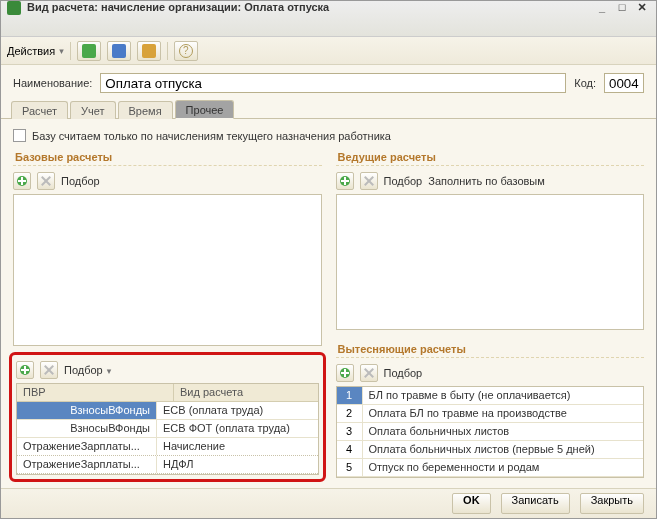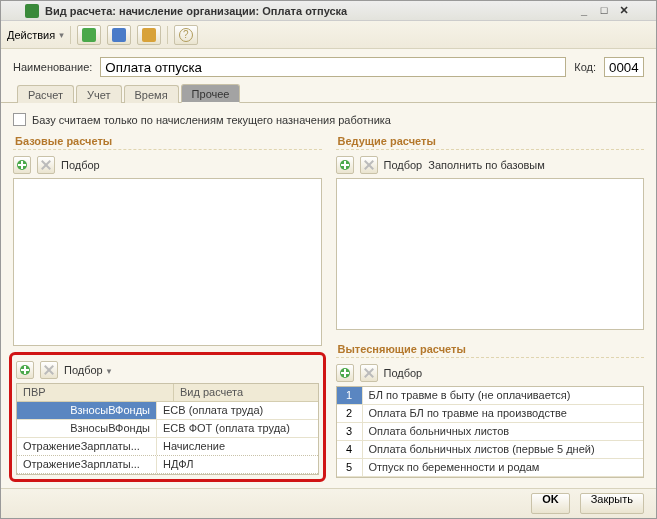--- a/index.html
+++ b/index.html
@@ -9,7 +9,7 @@
   .window { width: 657px; height: 519px; background: #f9f6ed; border: 1px solid #999; display: flex; flex-direction: column; }
 
   
-  .titlebar { background: linear-gradient(#eee,#e3e3dc); height: 20px; display: flex; align-items: center; padding: 0 24px; border-bottom: 1px solid #ccc; }
+  .titlebar { background: linear-gradient(#eee,#e3e3dc); height: 36px; display: flex; padding: 0 6px; border-bottom: 1px solid #ccc; }
   .titlebar .appicon { width: 14px; height: 14px; background:#3a8a3a; border-radius:2px; margin-right:6px; display:inline-block; }
   .titlebar .title { font-weight: bold; color:#333; flex:1; }
   .titlebar .ctrl { width:16px; height:14px; text-align:center; cursor:pointer; font-weight:bold; color:#333; margin-left:4px; }

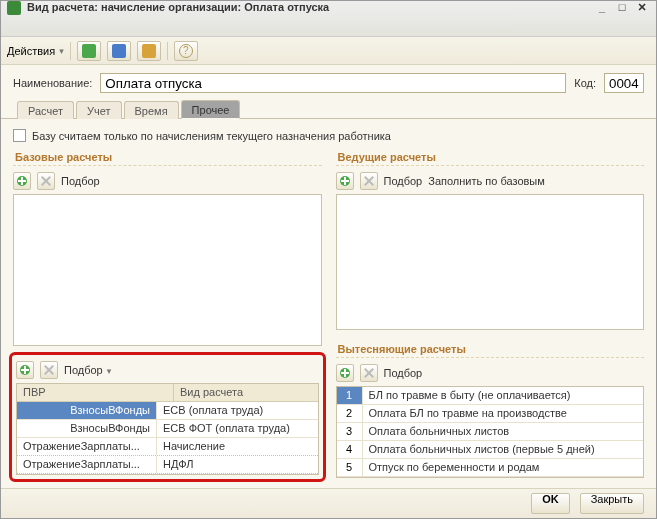--- a/index.html
+++ b/index.html
@@ -34,7 +34,7 @@
   .code-input { width:40px; height:20px; border:1px solid #b9b08c; background:#fff; padding:0 4px; }
 
   
-  .tabs { display:flex; align-items:flex-end; padding-left:16px; height:22px; border-bottom:1px solid #c9c2a8; gap:2px; }
+  .tabs { display:flex; align-items:flex-end; padding-left:10px; height:22px; border-bottom:1px solid #c9c2a8; gap:2px; }
   .tab { padding:3px 10px 2px; border:1px solid #c9c2a8; border-bottom:none; background:#efeadb; border-radius:3px 3px 0 0; color:#555; cursor:pointer; position:relative; top:1px; }
   .tab.active { background:#a3a3a3; color:#333; border-bottom:1px solid #f9f6ed; z-index:2; }
 

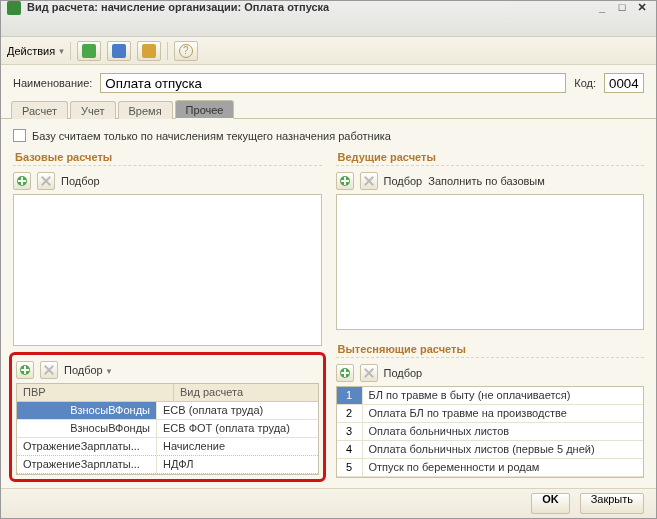--- a/index.html
+++ b/index.html
@@ -75,7 +75,7 @@
 
   
   .footer { height:30px; border-top:1px solid #d8d3bd; background:linear-gradient(#f6f3e8,#efeadb); display:flex; align-items:center; justify-content:flex-end; gap:10px; padding:0 12px; }
-  .btn { height:21px; padding:8px 10px; background:linear-gradient(#fefefe,#eae4cf); border:1px solid #c9c2a8; border-radius:2px; cursor:pointer; display:inline-flex; align-items:flex-end; }
+  .btn { height:21px; padding:0 10px; background:linear-gradient(#fefefe,#eae4cf); border:1px solid #c9c2a8; border-radius:2px; cursor:pointer; display:inline-flex; align-items:flex-start; }
 </style>
 </head>
 <body>

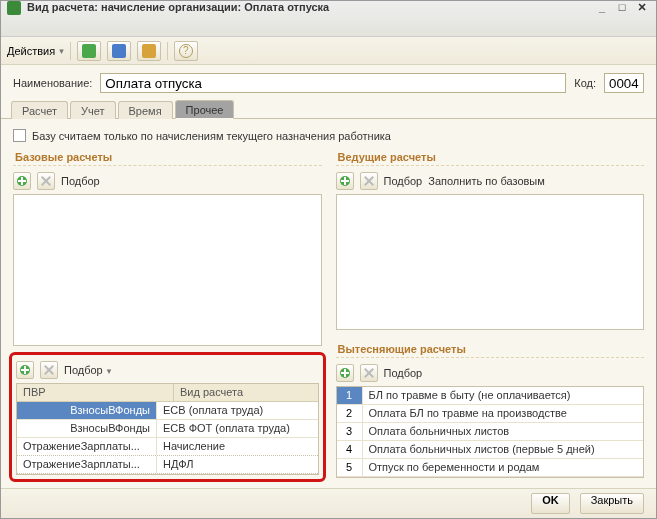--- a/index.html
+++ b/index.html
@@ -243,6 +243,7 @@
     <span class="btn">
         <b>OK</b>
       </span>
+    <span class="btn">Записать</span>
     <span class="btn">Закрыть</span>
   </div>
 </div>

